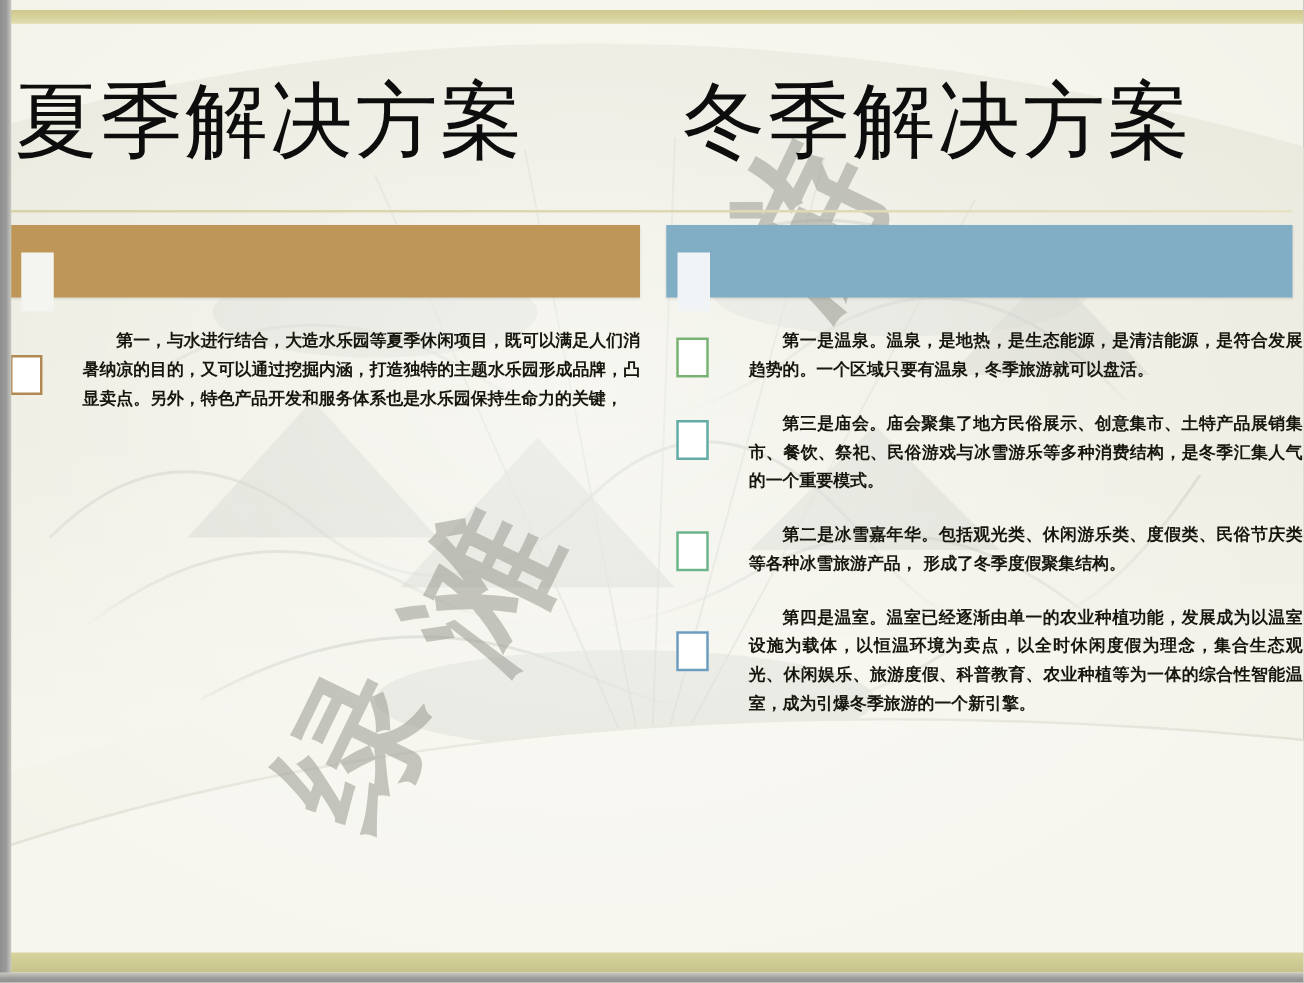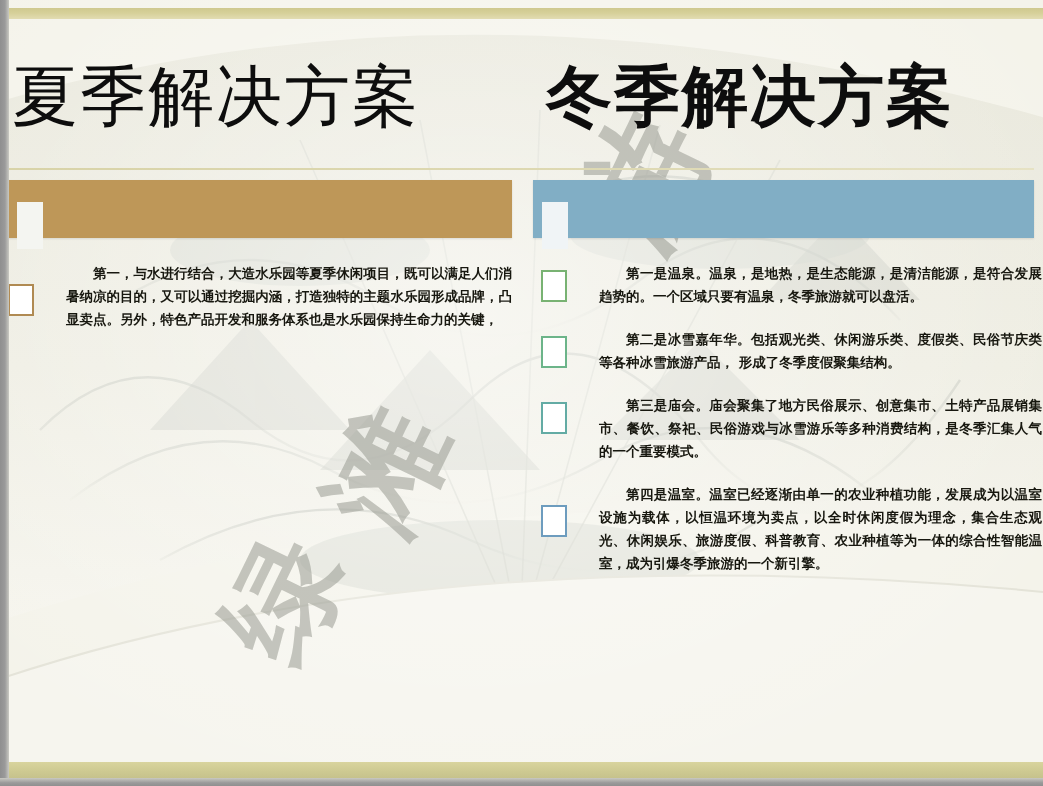--- a/index.html
+++ b/index.html
@@ -90,7 +90,7 @@
     white-space: nowrap;
   }
   .title-left  { left: 12px; }
-  .title-right { left: 546px; font-weight: bold; }
+  .title-right { left: 546px; }
 
   .title-rule {
     position: absolute;

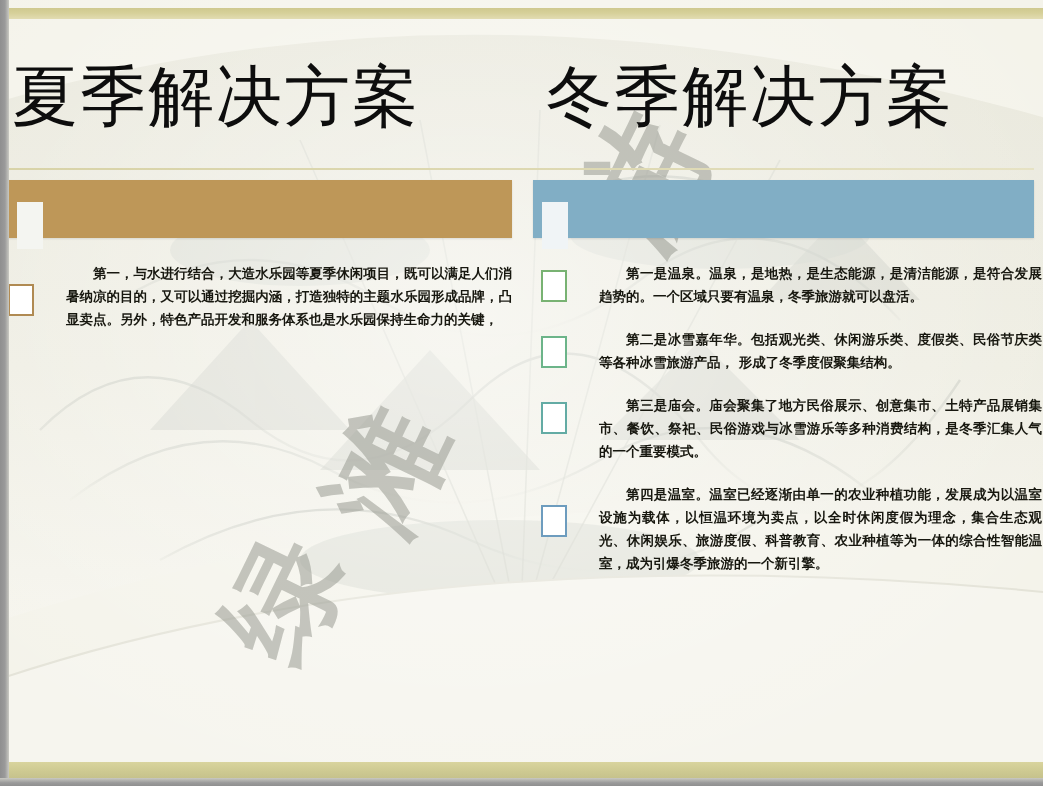--- a/index.html
+++ b/index.html
@@ -254,14 +254,14 @@
       <div class="bullet-box" style="border-color: rgb(120, 178, 114);"></div>
       <div class="bullet-text">第一是温泉。温泉，是地热，是生态能源，是清洁能源，是符合发展趋势的。一个区域只要有温泉，冬季旅游就可以盘活。</div>
     </div>
+    <div class="bullet-row r3">
+      <div class="bullet-box" style="border-color: rgb(99, 171, 164);"></div>
+      <div class="bullet-text">第三是庙会。庙会聚集了地方民俗展示、创意集市、土特产品展销集市、餐饮、祭祀、民俗游戏与冰雪游乐等多种消费结构，是冬季汇集人气的一个重要模式。</div>
+    </div>
     <div class="bullet-row r2">
       <div class="bullet-box" style="border-color: rgb(108, 180, 137);"></div>
       <div class="bullet-text">第二是冰雪嘉年华。包括观光类、休闲游乐类、度假类、民俗节庆类等各种冰雪旅游产品， 形成了冬季度假聚集结构。</div>
     </div>
-    <div class="bullet-row r3">
-      <div class="bullet-box" style="border-color: rgb(99, 171, 164);"></div>
-      <div class="bullet-text">第三是庙会。庙会聚集了地方民俗展示、创意集市、土特产品展销集市、餐饮、祭祀、民俗游戏与冰雪游乐等多种消费结构，是冬季汇集人气的一个重要模式。</div>
-    </div>
     <div class="bullet-row r4">
       <div class="bullet-box" style="border-color: rgb(109, 156, 190);"></div>
       <div class="bullet-text">第四是温室。温室已经逐渐由单一的农业种植功能，发展成为以温室设施为载体，以恒温环境为卖点，以全时休闲度假为理念，集合生态观光、休闲娱乐、旅游度假、科普教育、农业种植等为一体的综合性智能温室，成为引爆冬季旅游的一个新引擎。</div>

